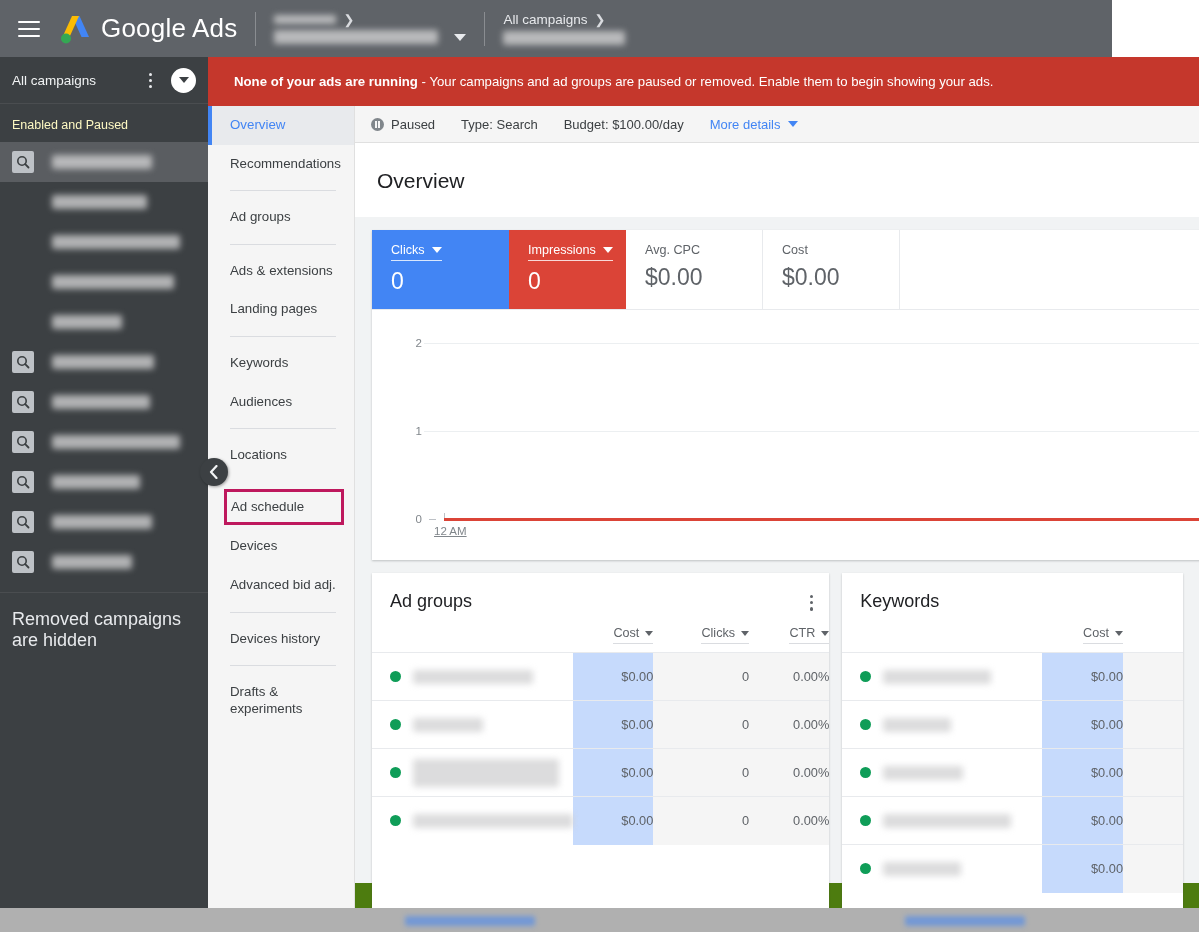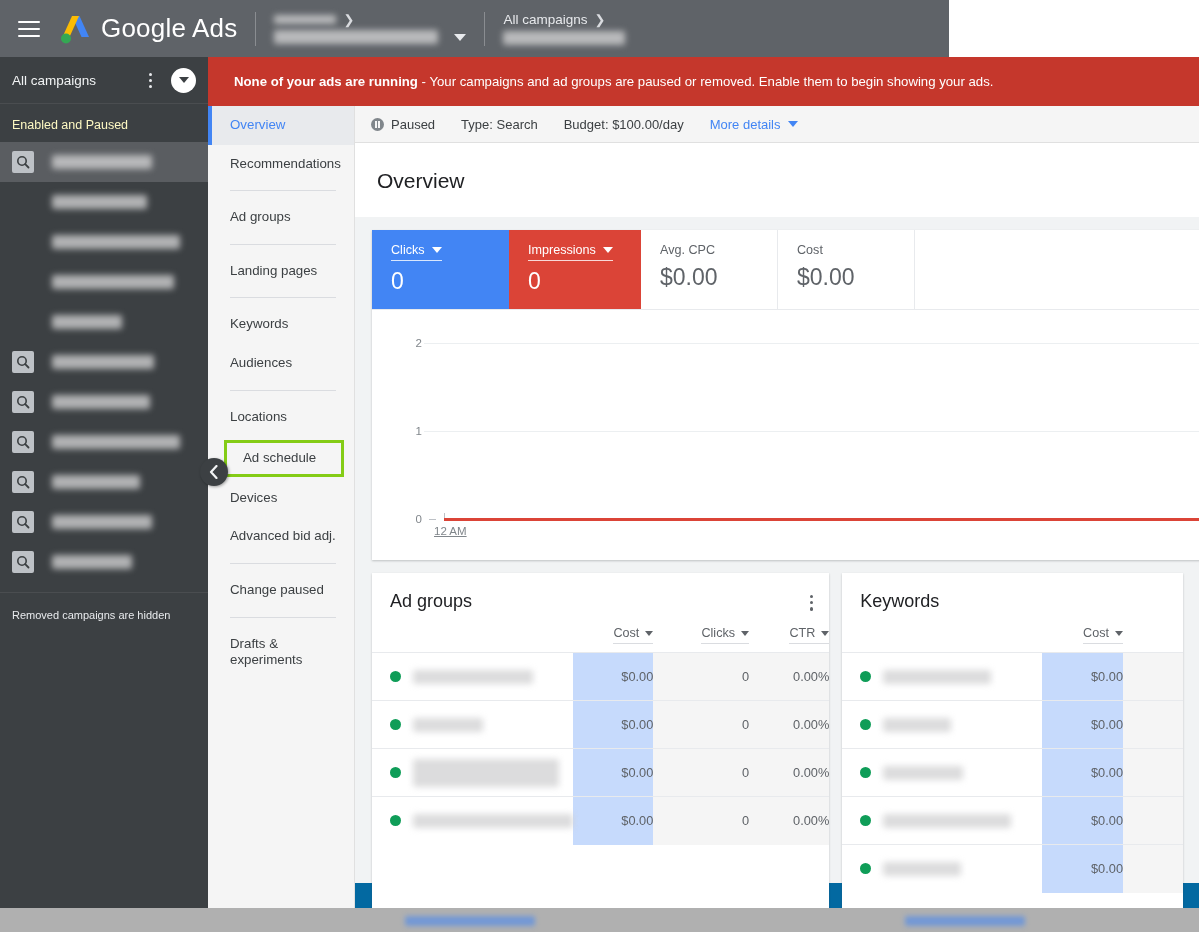--- a/index.html
+++ b/index.html
@@ -12,7 +12,7 @@
 
   
   .topbar {
-    position: absolute; top: 0; left: 0; width: 949px; height: 57px;
+    position: absolute; top: 0; left: 0; width: 1112px; height: 57px;
     background: #5f6368; display: flex; align-items: center;
   }
   .hamburger {

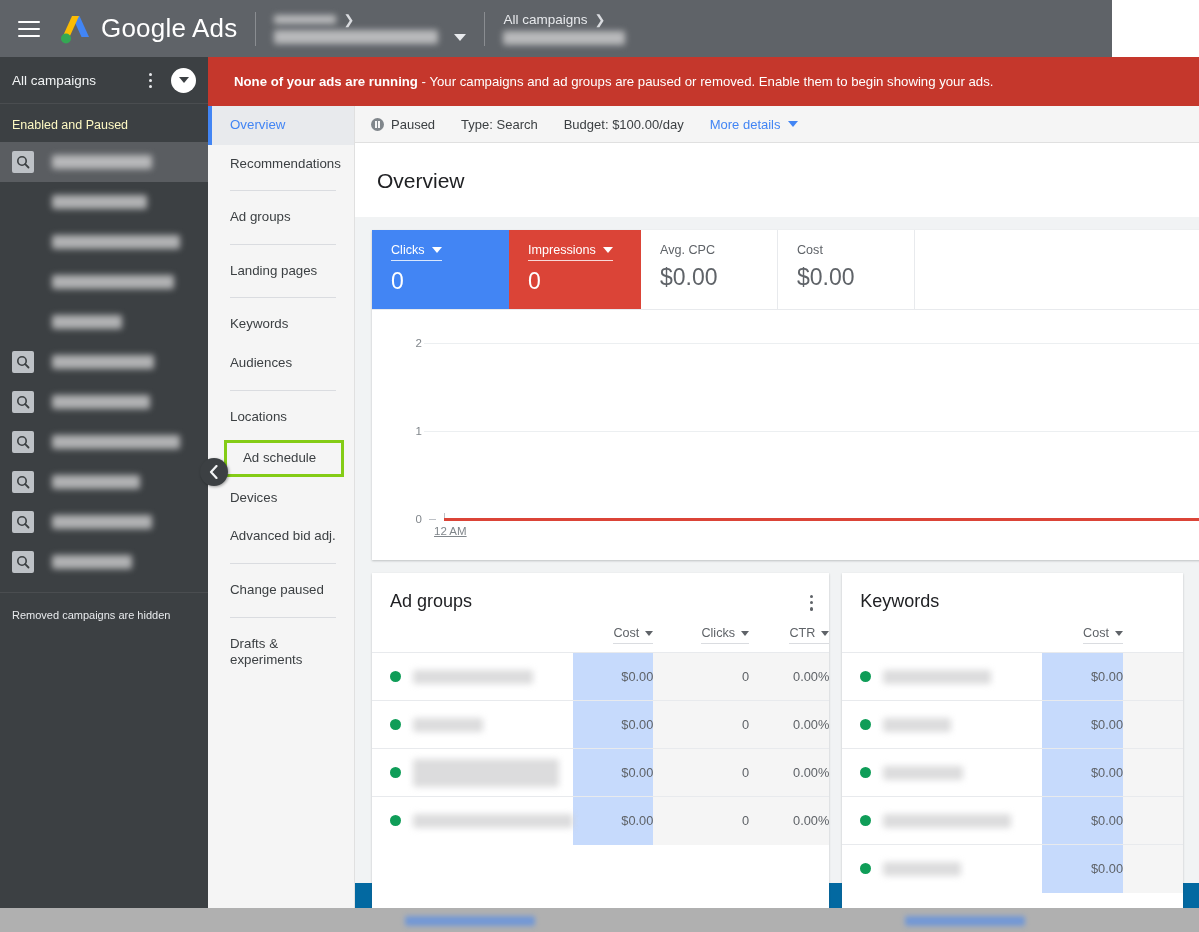--- a/index.html
+++ b/index.html
@@ -112,7 +112,7 @@
   
   .main {
     position: absolute; top: 106px; left: 355px; width: 844px; height: 802px;
-    background: #0369a1; overflow: hidden;
+    background: #4d7c0f; overflow: hidden;
   }
   .statusbar {
     height: 37px; background: #f5f5f5; border-bottom: 1px solid #e0e0e0;

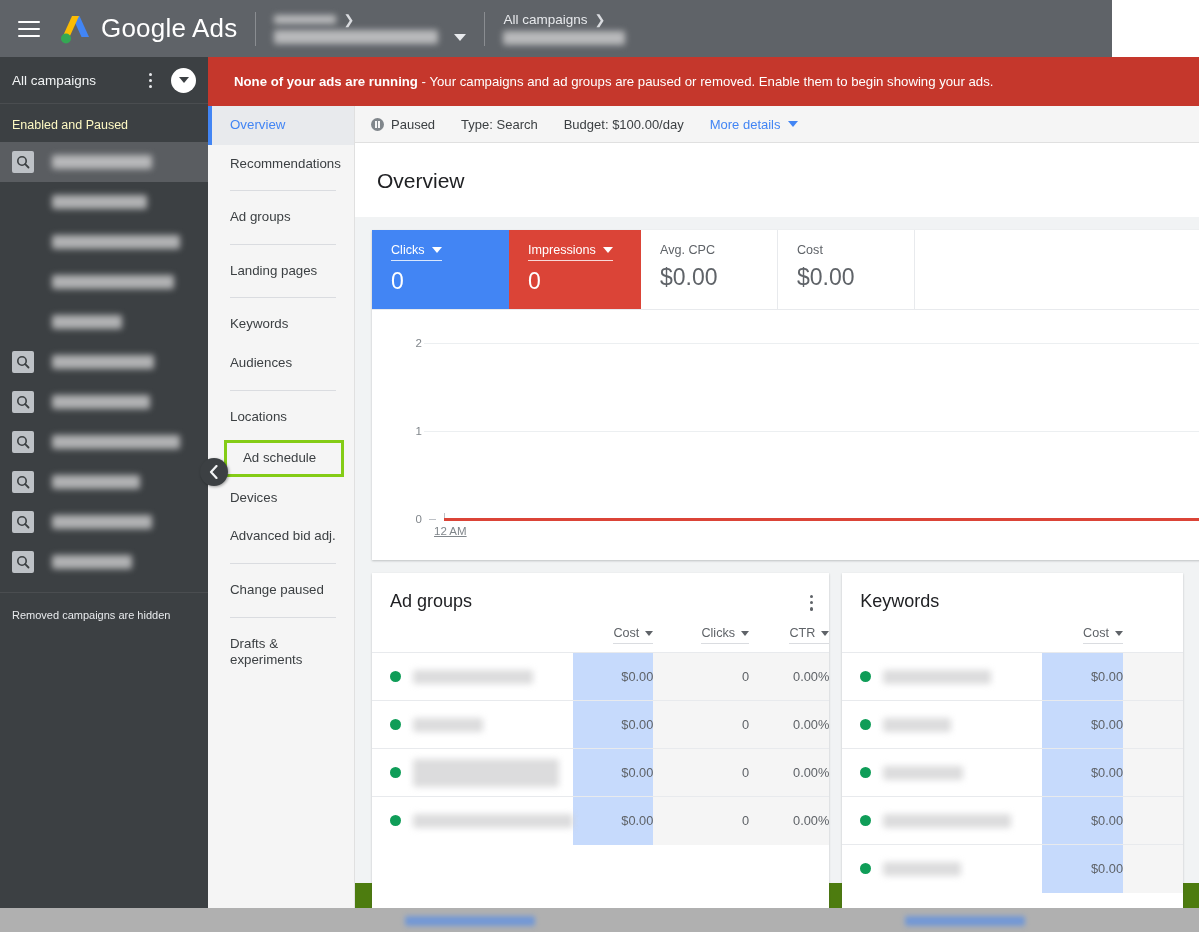--- a/index.html
+++ b/index.html
@@ -142,7 +142,7 @@
   .metrics { display: flex; height: 80px; border-bottom: 1px solid #e8eaed; }
   .mcard { padding: 13px 0 0 19px; position: relative; }
   .mcard.clicks { width: 137px; background: #4285f4; }
-  .mcard.impr { width: 132px; background: #db4437; }
+  .mcard.impr { width: 117px; background: #db4437; }
   .mcard.plain { width: 137px; background: #fff; border-right: 1px solid #e8eaed; }
   .mlabel { font-size: 12.6px; display: flex; align-items: center; gap: 7px; width: fit-content; }
   .mcard.clicks .mlabel, .mcard.impr .mlabel { color: #fff; border-bottom: 1.5px solid rgba(255,255,255,.8); padding-bottom: 3px; }

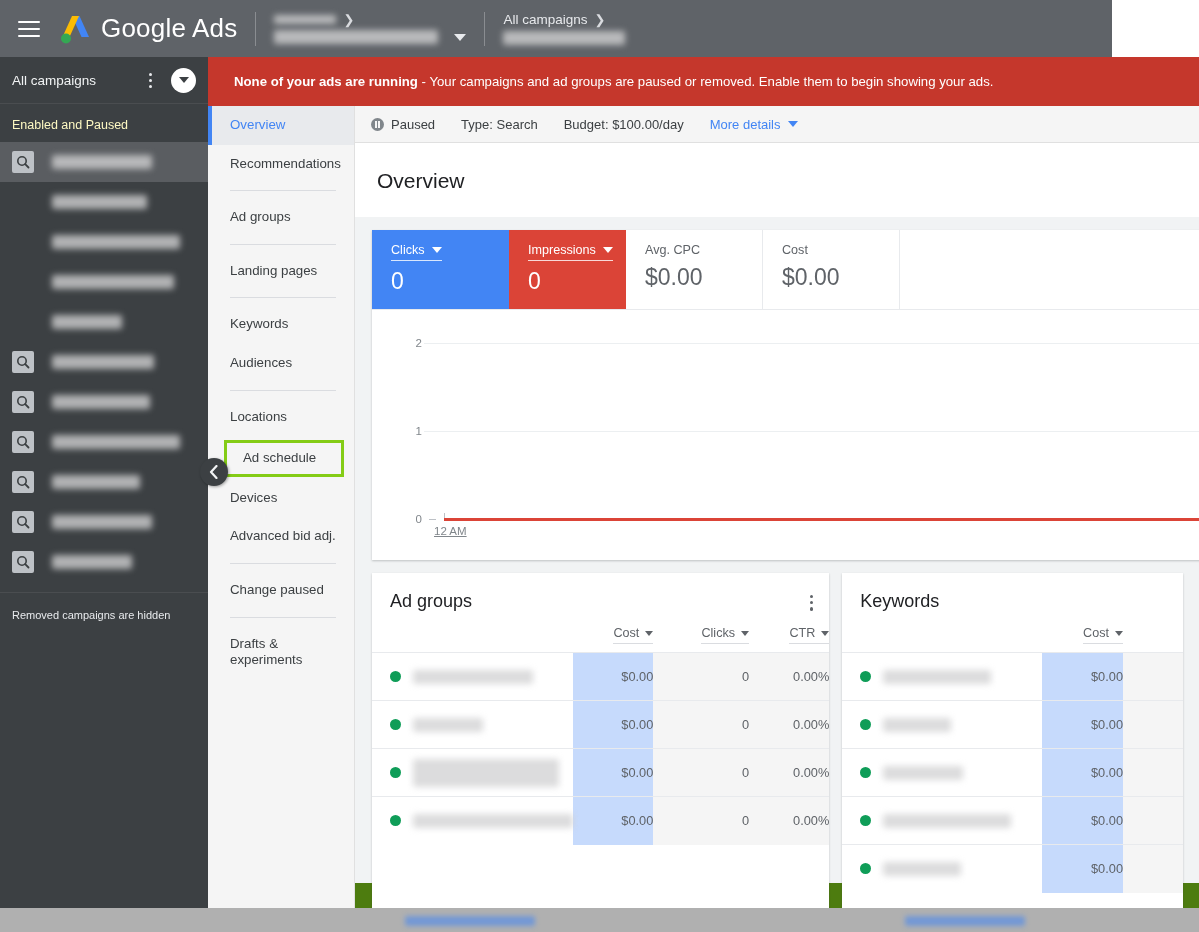--- a/index.html
+++ b/index.html
@@ -358,6 +358,7 @@
         <div class="nav-sep"></div>
         <div class="nav-item"><span>Ad groups</span></div>
         <div class="nav-sep"></div>
+        <div class="nav-item"><span>Ads &amp; extensions</span></div>
         <div class="nav-item"><span>Landing pages</span></div>
         <div class="nav-sep"></div>
         <div class="nav-item"><span>Keywords</span></div>

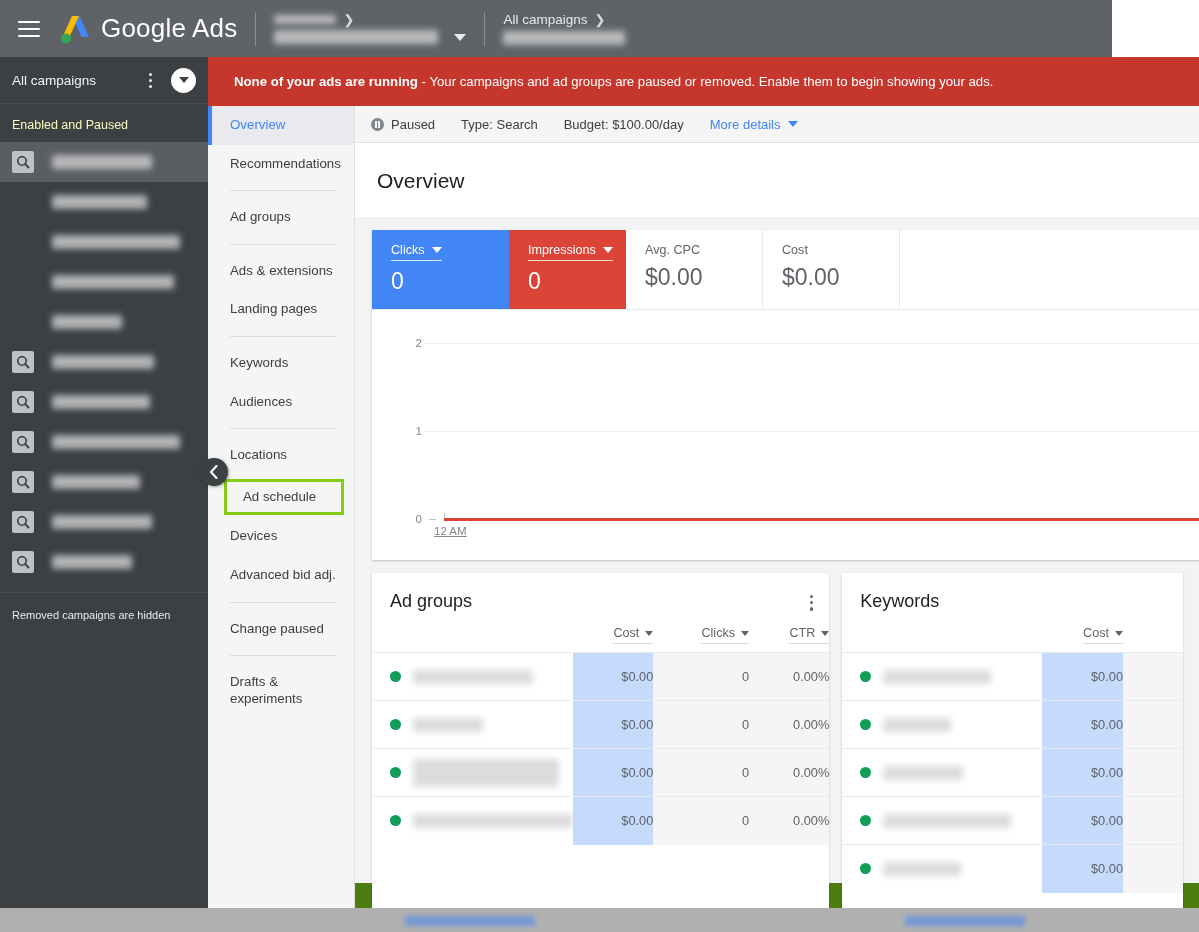--- a/index.html
+++ b/index.html
@@ -105,7 +105,7 @@
     content: ""; position: absolute; left: 0; top: 0; bottom: 0; width: 4px; background: #4285f4;
   }
   .nav-item.boxed {
-    margin: 4px 10px 2px 16px; padding: 7px 16px; border: 3px solid #84cc16; color: #3c4043;
+    margin: 14px 10px 2px 16px; padding: 7px 4px; border: 3px solid #be185d; color: #3c4043;
   }
   .nav-sep { height: 1px; background: #dadce0; margin: 7px 18px 7px 22px; }
 

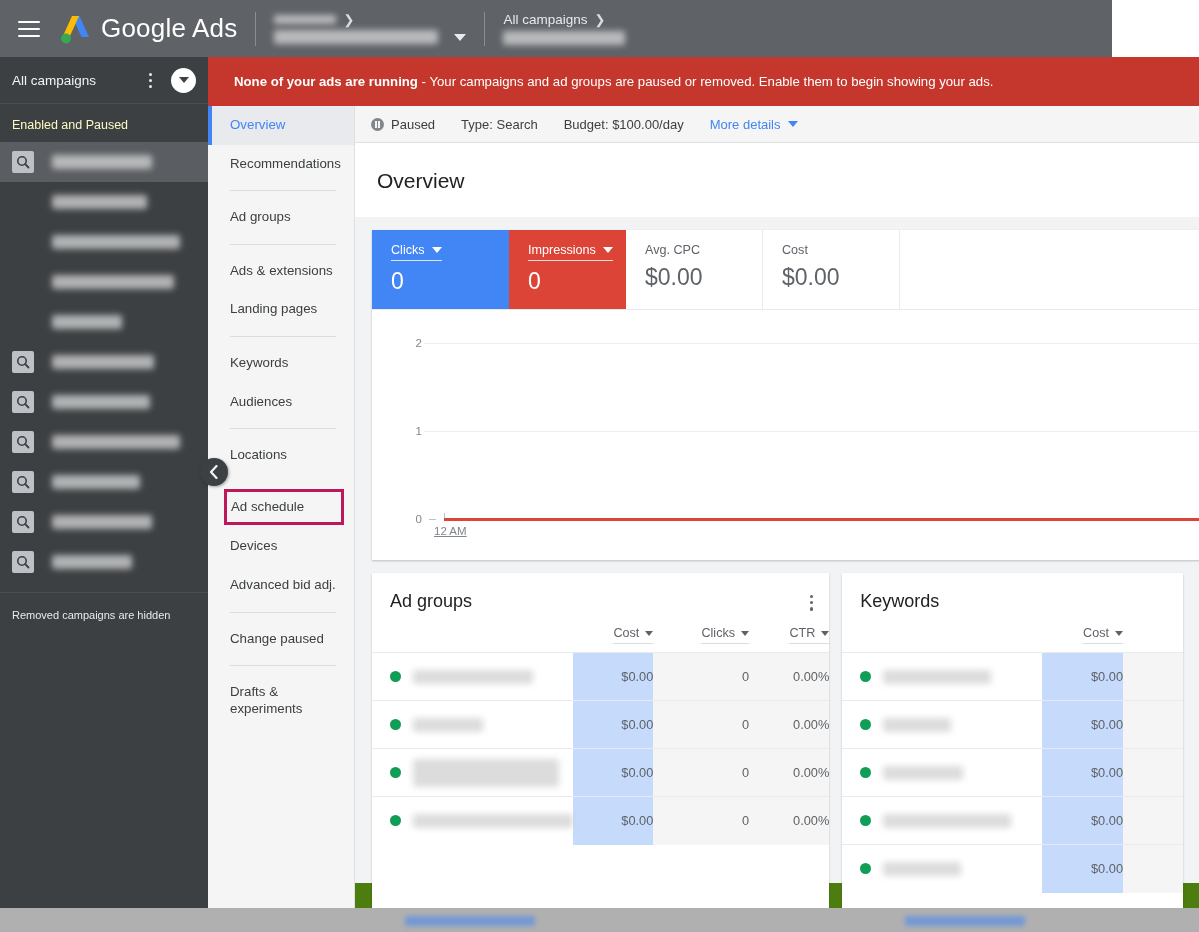--- a/index.html
+++ b/index.html
@@ -73,7 +73,7 @@
   .lp-icon svg { display: block; }
   .lp-name { margin-left: 18px; }
   .lp-item.child .lp-name { margin-left: 40px; }
-  .lp-foot { border-top: 1px solid #4a4d50; margin-top: 10px; padding: 16px 12px; color: #e8eaed; font-size: 11px; }
+  .lp-foot { border-top: 1px solid #4a4d50; margin-top: 10px; padding: 16px 12px; color: #e8eaed; font-size: 18px; }
   .collapse-handle {
     position: absolute; left: 200px; top: 458px; width: 28px; height: 28px;
     border-radius: 50%; background: #3c4043; display: flex; align-items: center;

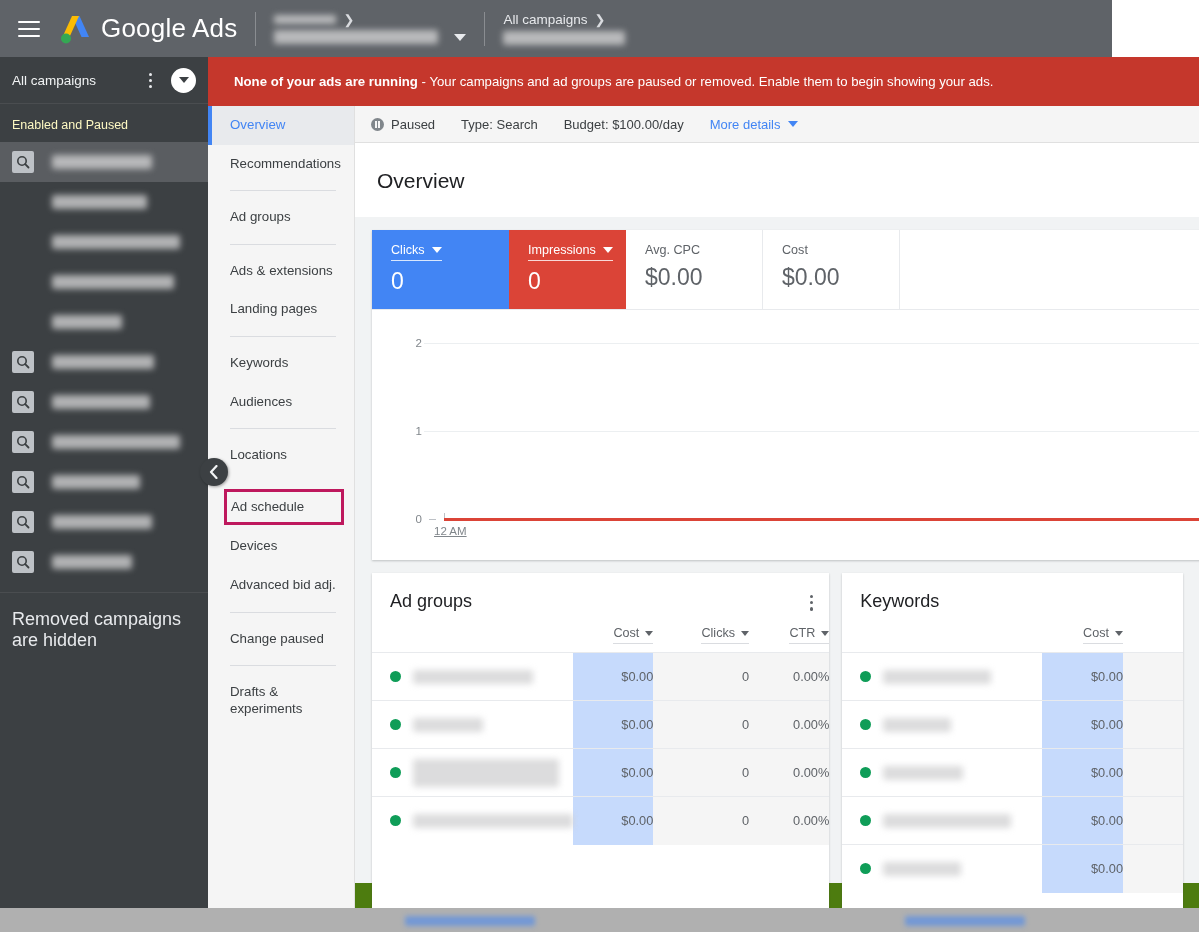--- a/index.html
+++ b/index.html
@@ -369,7 +369,7 @@
         <div class="nav-item"><span>Devices</span></div>
         <div class="nav-item"><span>Advanced bid adj.</span></div>
         <div class="nav-sep"></div>
-        <div class="nav-item"><span>Change paused</span></div>
+        <div class="nav-item"><span>Devices history</span></div>
         <div class="nav-sep"></div>
         <div class="nav-item"><span>Drafts &amp; experiments</span></div>
       </div>

